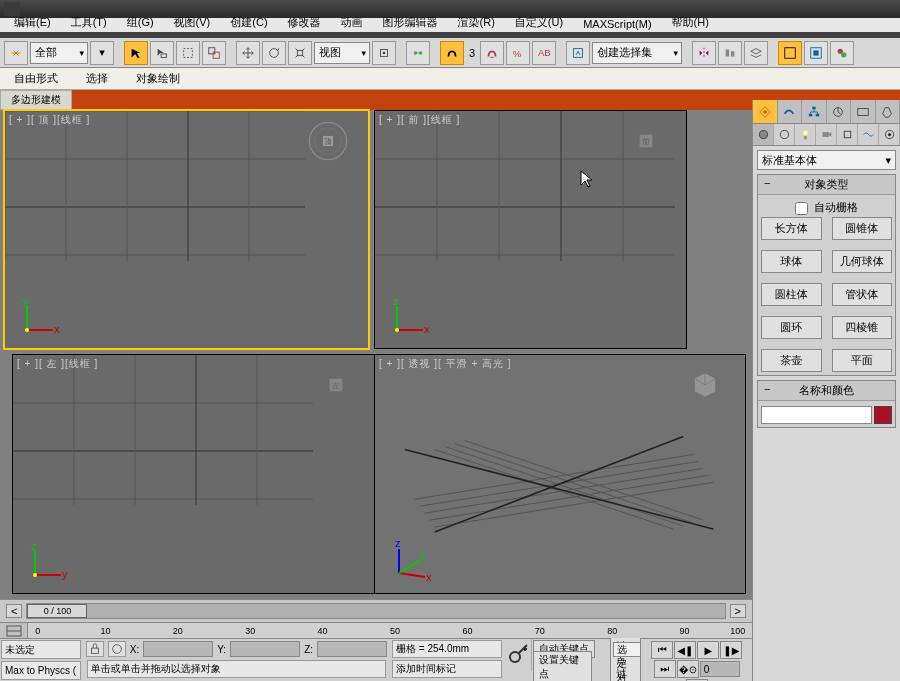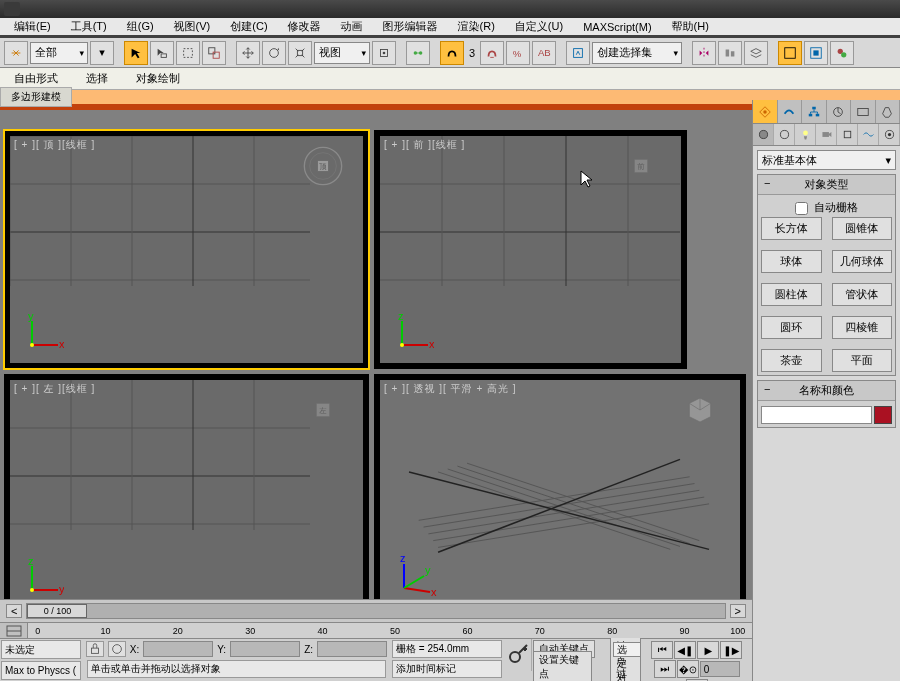--- a/index.html
+++ b/index.html
@@ -8,7 +8,7 @@
 
 .titlebar { height: 18px; background: linear-gradient(#4a4a4a,#2a2a2a); display: flex; align-items: center; padding-left: 4px; }
 .titlebar .logo { width: 16px; height: 14px; background: #3a3a3a; border-radius: 2px; margin-right: 6px; }
-.menubar { height: 20px; background: #e8e8e8; display: flex; align-items: center; padding: 0 4px; border-bottom: 3px solid #404040; }
+.menubar { height: 20px; background: #e8e8e8; display: flex; align-items: flex-end; padding: 0 4px; border-bottom: 6px solid #404040; }
 .menubar span { padding: 2px 10px; cursor: default; }
 
 

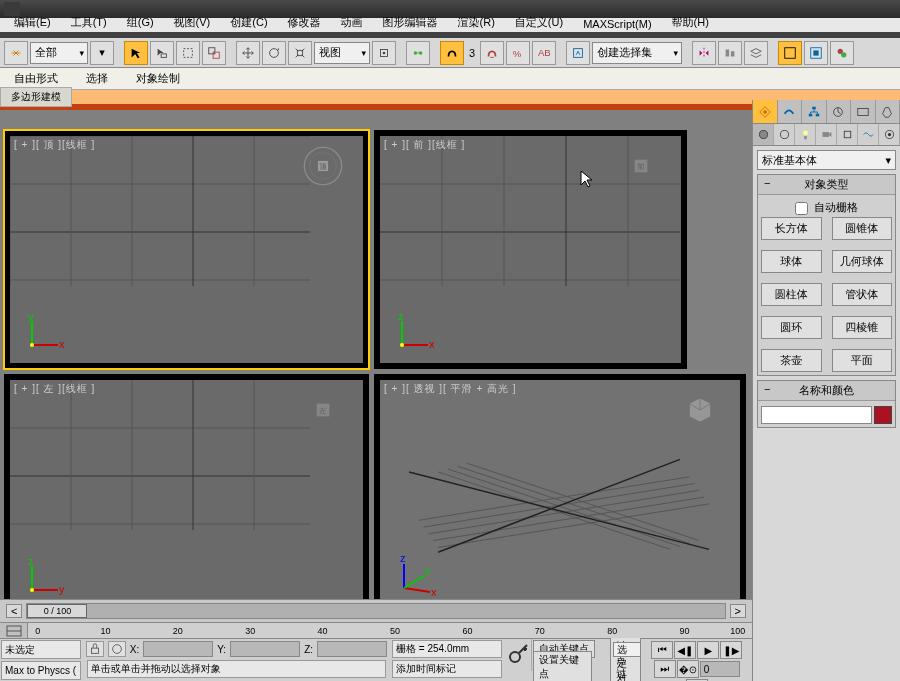--- a/index.html
+++ b/index.html
@@ -25,7 +25,7 @@
 .ribbon { height: 22px; background: #f0f0e8; border-bottom: 1px solid #aaa; display: flex; align-items: center; }
 .ribbon-tab { padding: 3px 14px; cursor: pointer; }
 .ribbon-tab.active { background: #fff; border: 1px solid #aaa; border-bottom: none; }
-.subribbon { height: 20px; background: #fdba74; border-bottom: 6px solid #c2410c; display: flex; align-items: center; }
+.subribbon { height: 20px; background: #c2410c; border-bottom: 1px solid #c2410c; display: flex; align-items: center; }
 .subribbon-tab { padding: 2px 10px; background: #d8d8d0; border: 1px solid #aaa; font-size: 10px; }
 
 

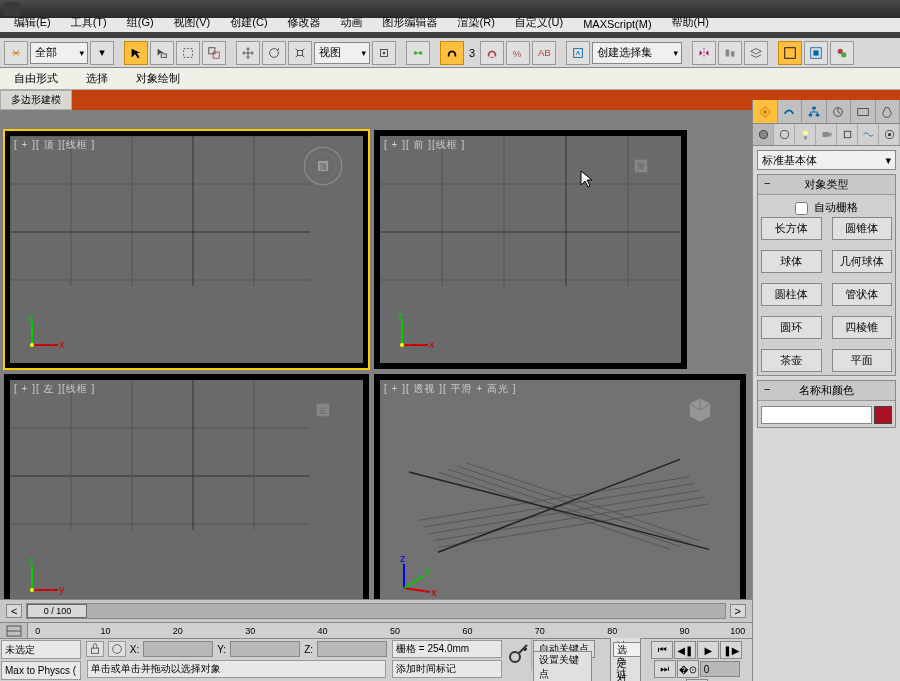--- a/index.html
+++ b/index.html
@@ -30,7 +30,7 @@
 
 
 .main { position: absolute; top: 110px; left: 0; right: 148px; bottom: 82px; background: #808080; }
-.viewport { position: absolute; background: #6a6a6a; border: 6px solid #000000; margin-top: 20px; }
+.viewport { position: absolute; background: #6a6a6a; border: 1px solid #000000; }
 .viewport.active { outline: 2px solid #ffcc00; outline-offset: -1px; }
 .vp-label { position: absolute; top: 2px; left: 4px; color: #ccc; font-size: 10px; letter-spacing: 1px; }
 .vp-cube { position: absolute; top: 10px; right: 20px; width: 40px; height: 40px; opacity: 0.5; }

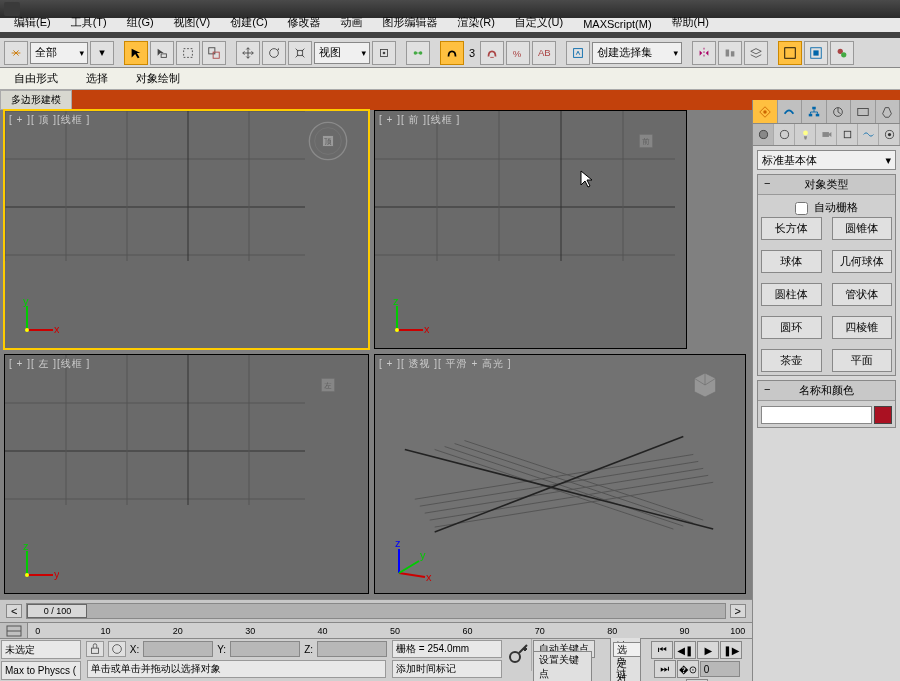--- a/index.html
+++ b/index.html
@@ -312,7 +312,7 @@
       </svg>
   </div>
 
-  <div class="viewport" style="left:4px; top:244px; width:365px; height:240px;">
+  <div class="viewport" style="left:12px; top:244px; width:365px; height:240px;">
     <svg class="grid-lines">
         <g stroke="#555">
           <line x1="0" y1="96" x2="365" y2="96" stroke="#333"></line>

